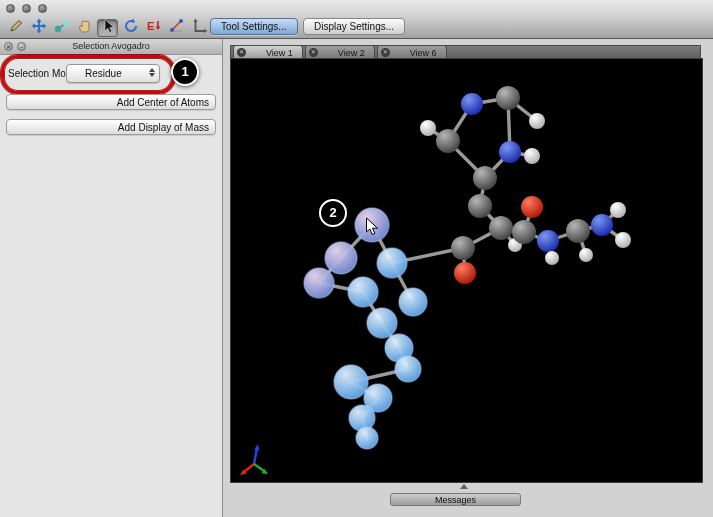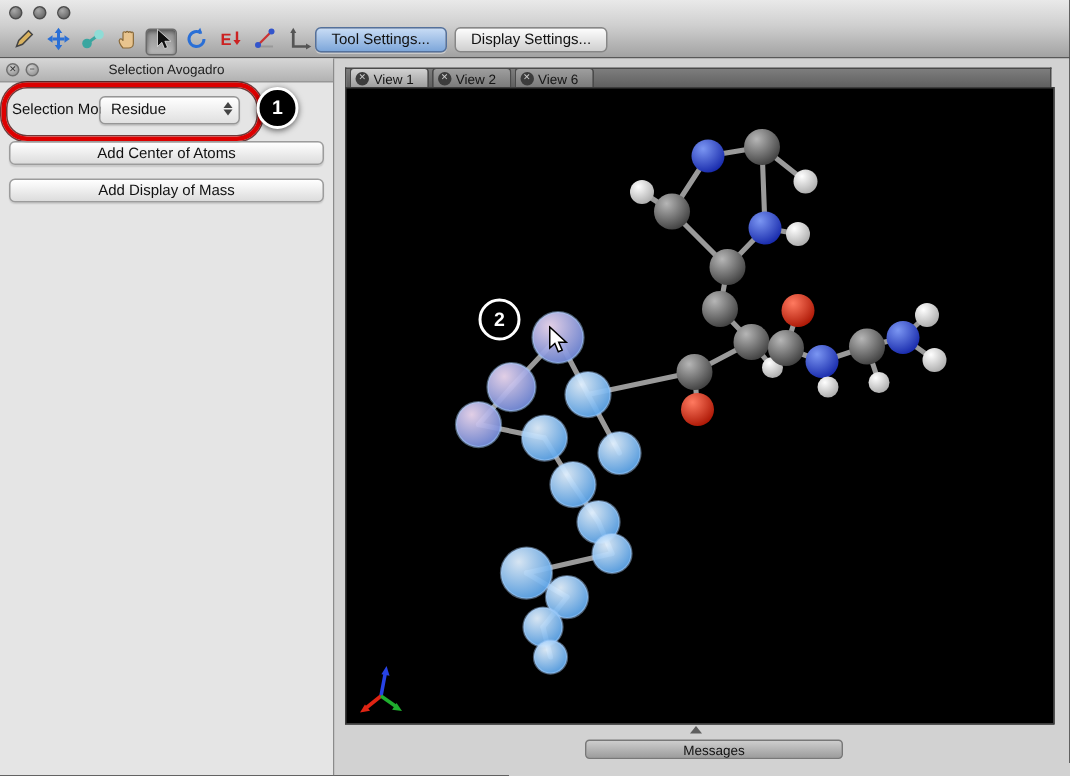--- a/index.html
+++ b/index.html
@@ -64,7 +64,7 @@
   .tabbar{position:absolute;left:7px;top:6px;width:471px;height:14px;box-sizing:border-box;
     background:linear-gradient(#7d7d7d,#5d5d5d);border:1px solid #494949;border-bottom:none;
     display:flex;align-items:flex-end;padding-left:2px;}
-  .tab{height:13px;display:flex;align-items:center;gap:3px;padding:0 9px 0 3px;margin-right:2px;
+  .tab{height:13px;display:flex;align-items:center;gap:20px;padding:0 9px 0 3px;margin-right:2px;
     background:linear-gradient(#9e9e9e,#787878);border:1px solid #4a4a4a;border-bottom:none;
     border-radius:3px 3px 0 0;font-size:9px;color:#151515;}
   .tab.active{background:linear-gradient(#d2d2d2,#9a9a9a);}

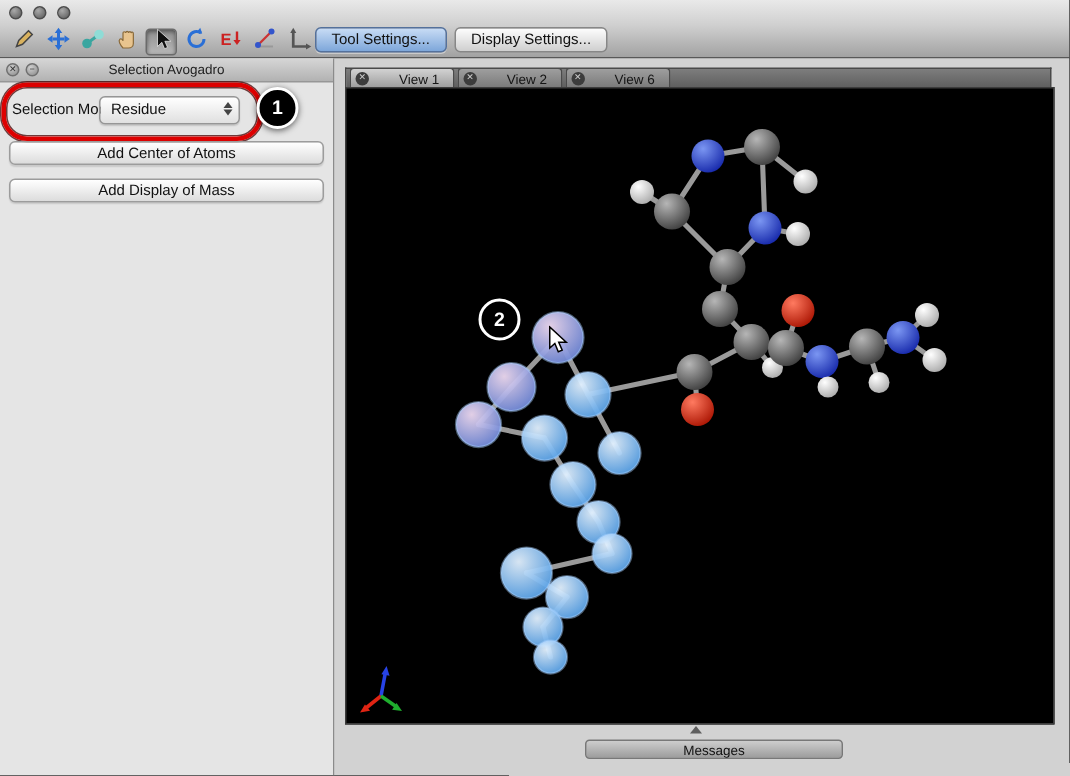--- a/index.html
+++ b/index.html
@@ -40,7 +40,7 @@
   .mode-label{position:absolute;left:8px;top:29px;font-size:10px;color:#111;}
   .popup{position:absolute;left:66px;top:25px;width:94px;height:19px;box-sizing:border-box;
     background:linear-gradient(#ffffff,#e0e0e0);border:1px solid #969696;border-radius:4px;
-    display:flex;align-items:center;font-size:10px;color:#111;padding-left:7px;
+    display:flex;align-items:center;font-size:10px;color:#111;padding-left:18px;
     box-shadow:0 1px 1px rgba(0,0,0,.15);}
   .popup-arrows{position:absolute;right:4px;top:3px;display:flex;flex-direction:column;gap:1px;}
   .arr-up{width:0;height:0;border-left:3px solid transparent;border-right:3px solid transparent;

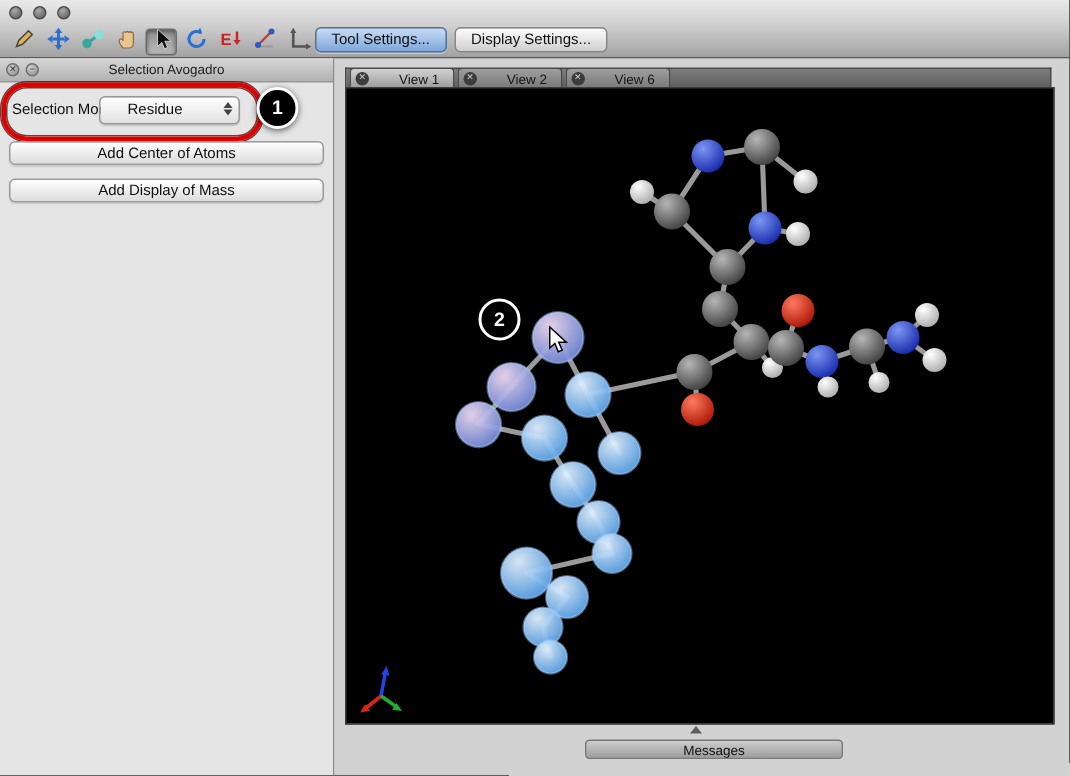--- a/index.html
+++ b/index.html
@@ -57,7 +57,7 @@
   .panel-btn{position:absolute;left:6px;width:210px;height:16px;box-sizing:border-box;
     background:linear-gradient(#ffffff,#dcdcdc);border:1px solid #9c9c9c;border-radius:4px;
     font-size:10px;color:#111;font-family:"Liberation Sans",sans-serif;
-    box-shadow:0 1px 1px rgba(0,0,0,.12);}
+    box-shadow:0 1px 1px rgba(0,0,0,.12);text-align:right;}
   .panel-btn.b1{top:55px;} .panel-btn.b2{top:80px;}
   
   .main{position:absolute;top:39px;left:223px;right:0;bottom:0;background:#d2d2d2;}

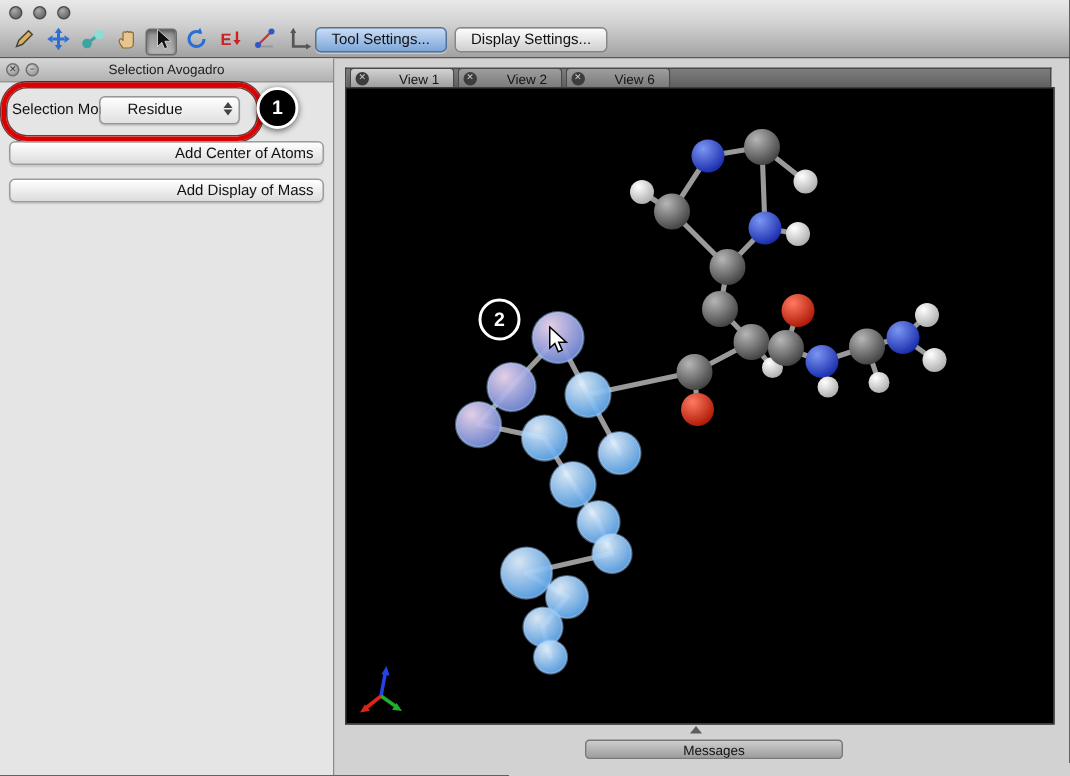--- a/index.html
+++ b/index.html
@@ -78,7 +78,7 @@
   .callout2{left:88px;top:140px;}
   .caret{position:absolute;left:237px;top:445px;width:0;height:0;
     border-left:4px solid transparent;border-right:4px solid transparent;border-bottom:5px solid #5e5e5e;}
-  .messages-btn{position:absolute;left:167px;top:454px;width:172px;height:13px;box-sizing:border-box;
+  .messages-btn{position:absolute;left:167px;top:454px;width:131px;height:13px;box-sizing:border-box;
     background:linear-gradient(#cdcdcd,#9d9d9d);border:1px solid #787878;border-radius:3px;
     font-size:9px;color:#111;font-family:"Liberation Sans",sans-serif;line-height:10px;}
 </style>

